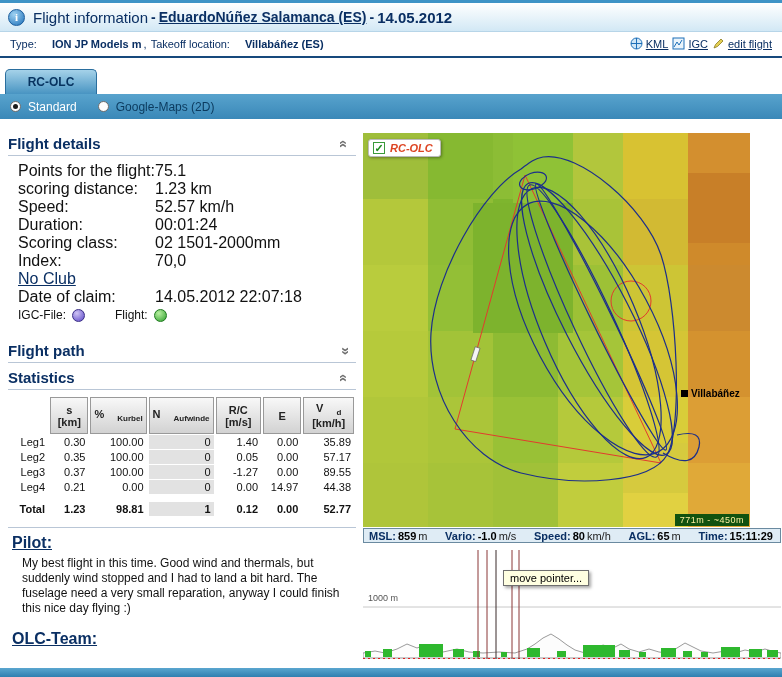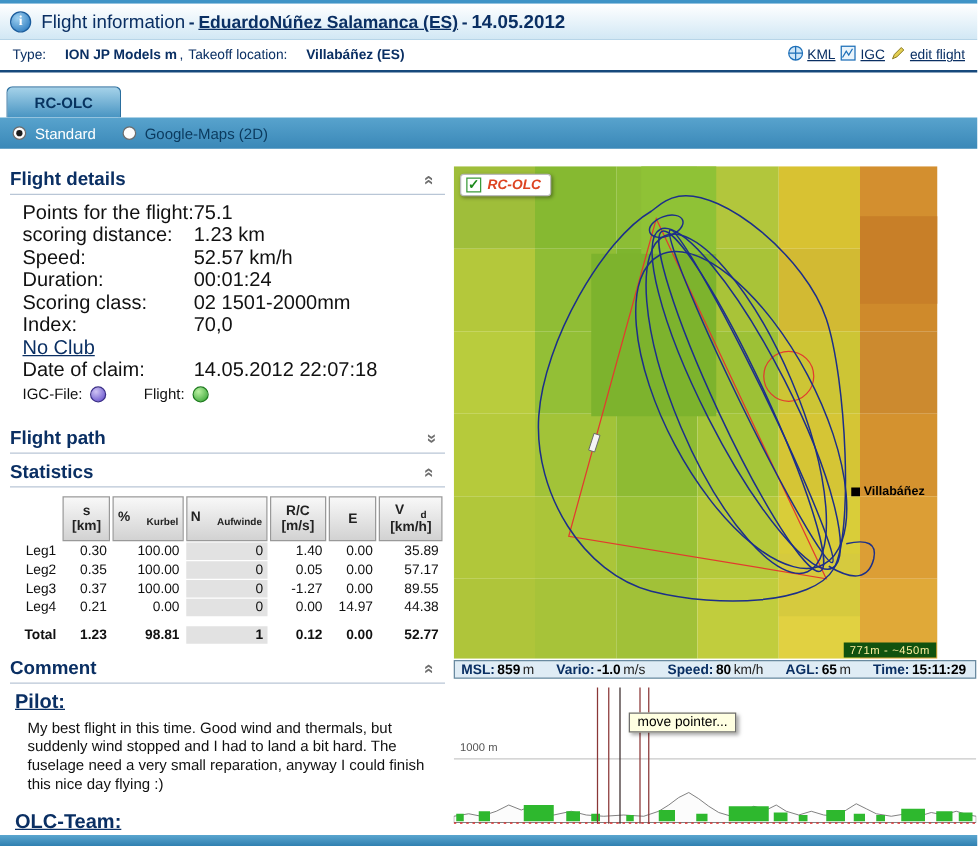--- a/index.html
+++ b/index.html
@@ -326,10 +326,6 @@
     </div>
 
     <div class="sect">
-      <div class="section-head">
-        <h2>Comment</h2>
-        <span class="chev">«</span>
-      </div>
       <div class="sec-rule"></div>
       <div class="pilot-label">Pilot:</div>
       <div class="comment-text">My best flight in this time. Good wind and thermals, but suddenly wind stopped and I had to land a bit hard. The fuselage need a very small reparation, anyway I could finish this nice day flying :)</div>

